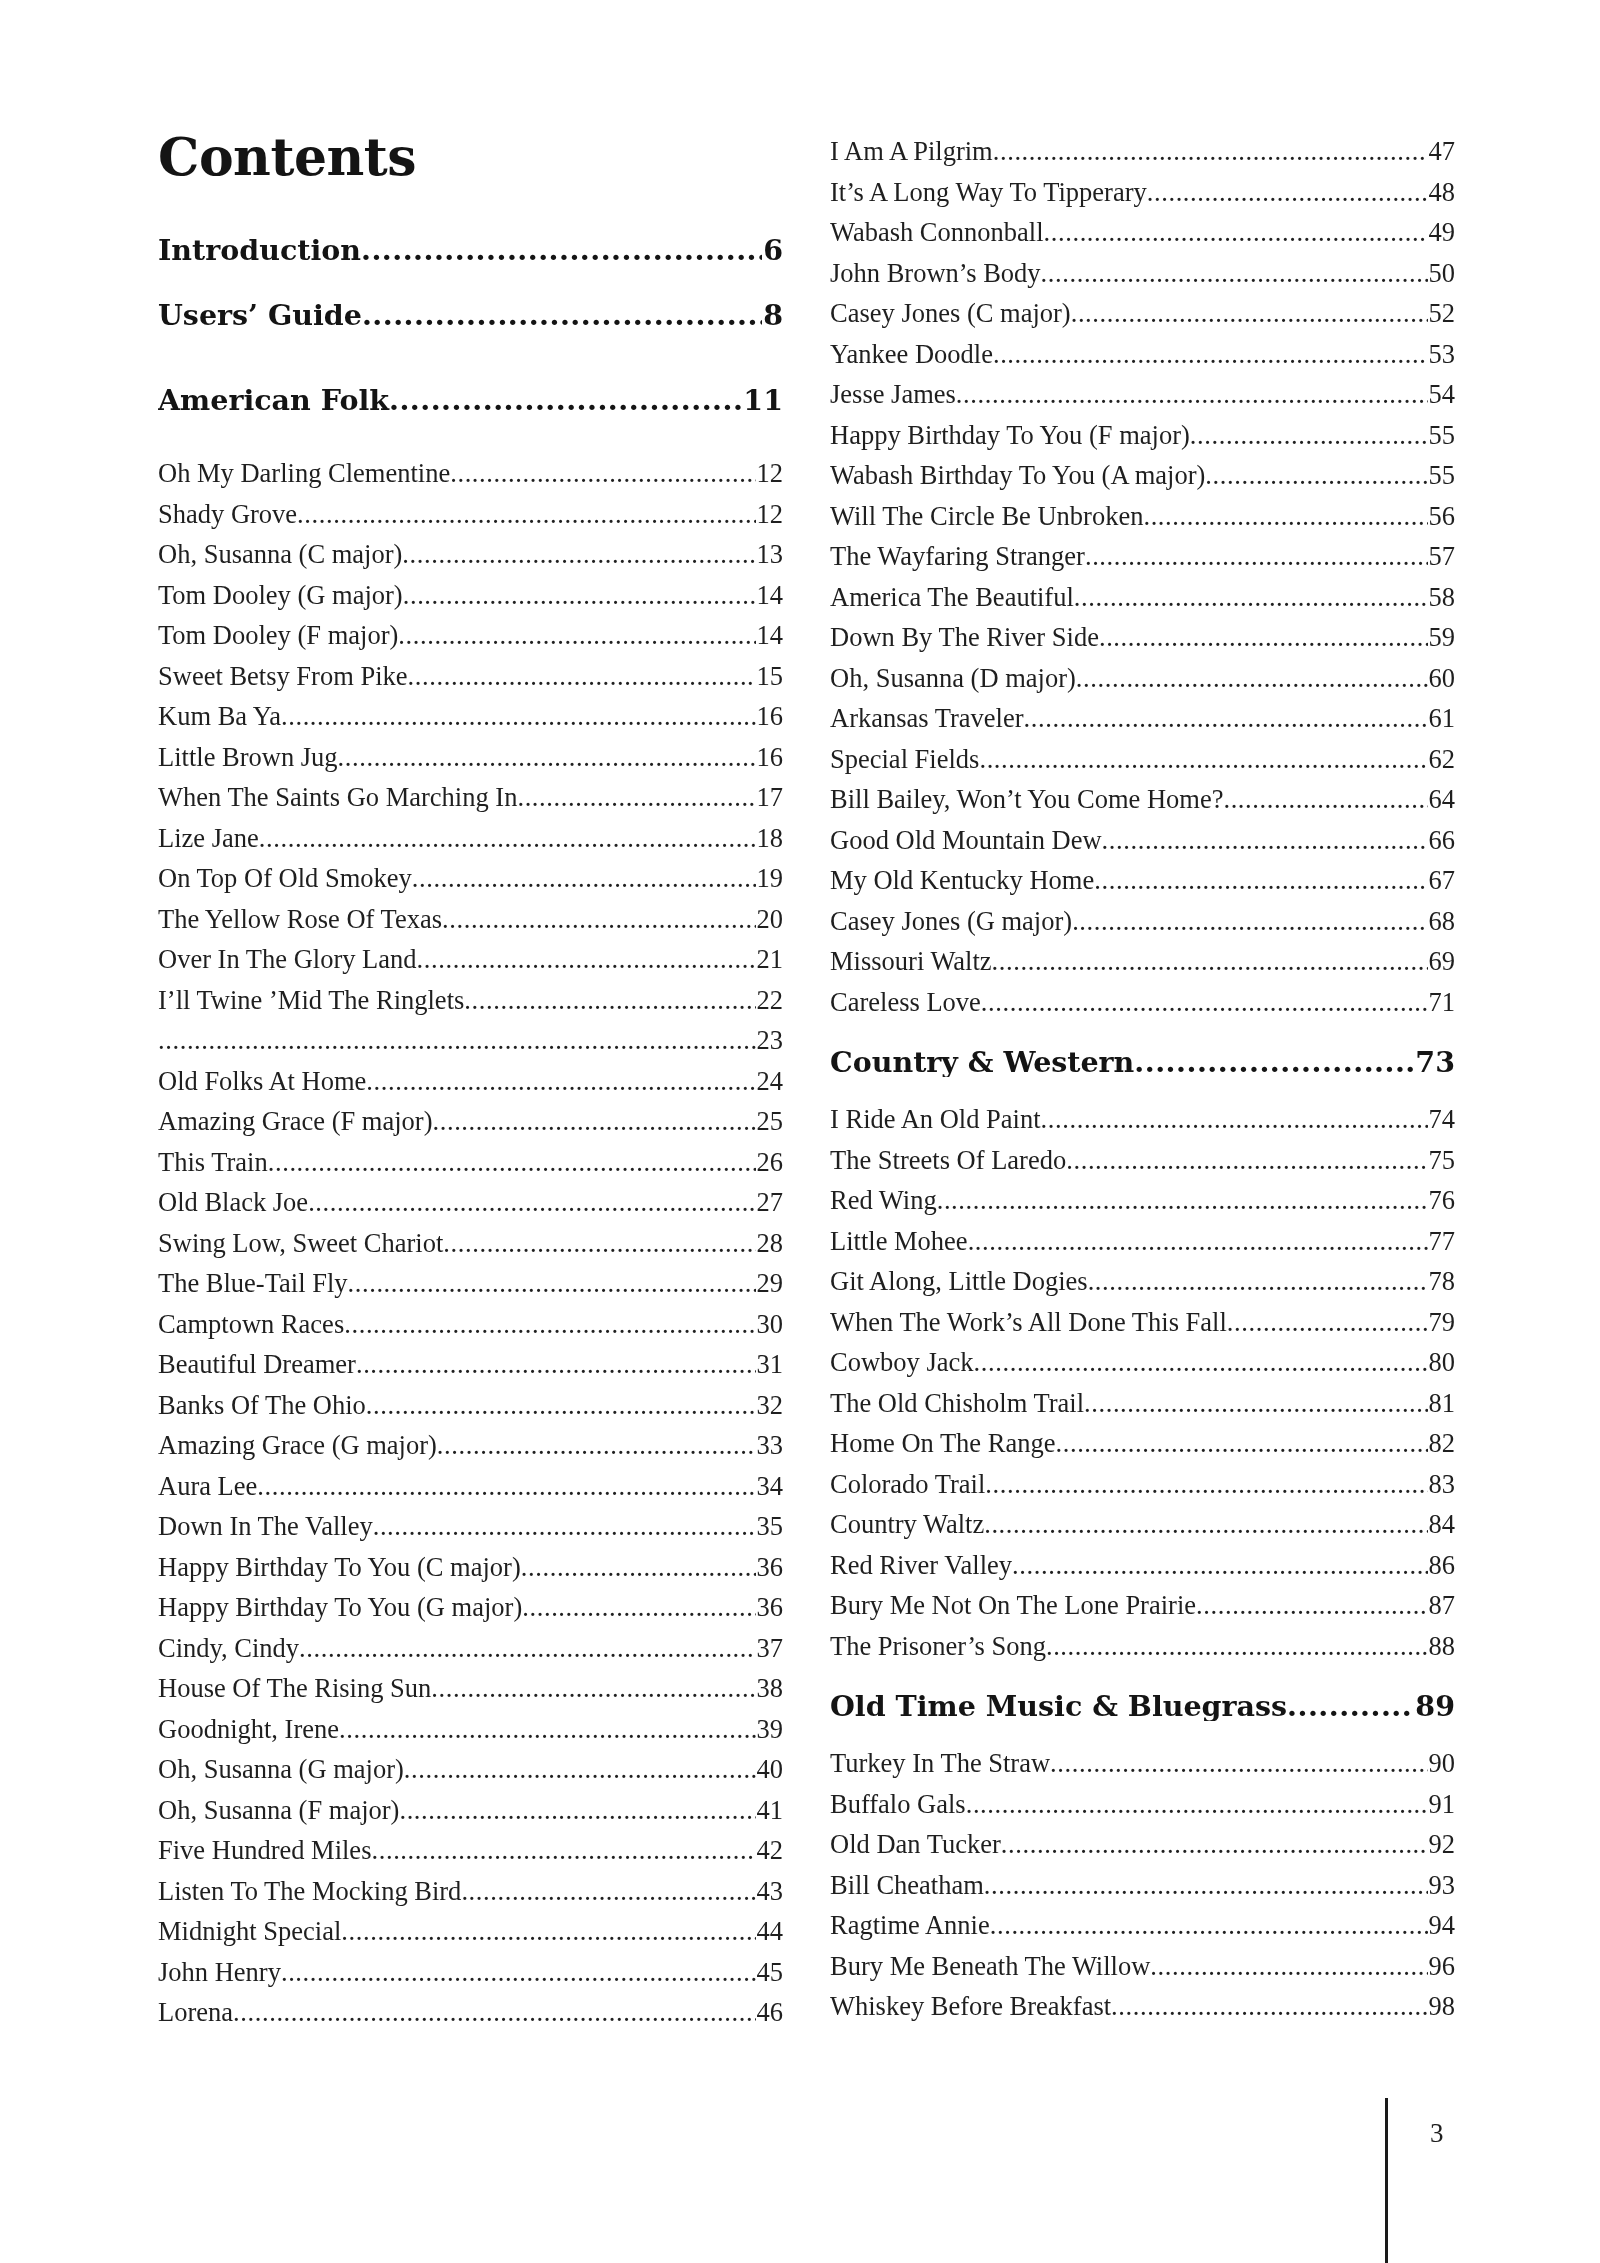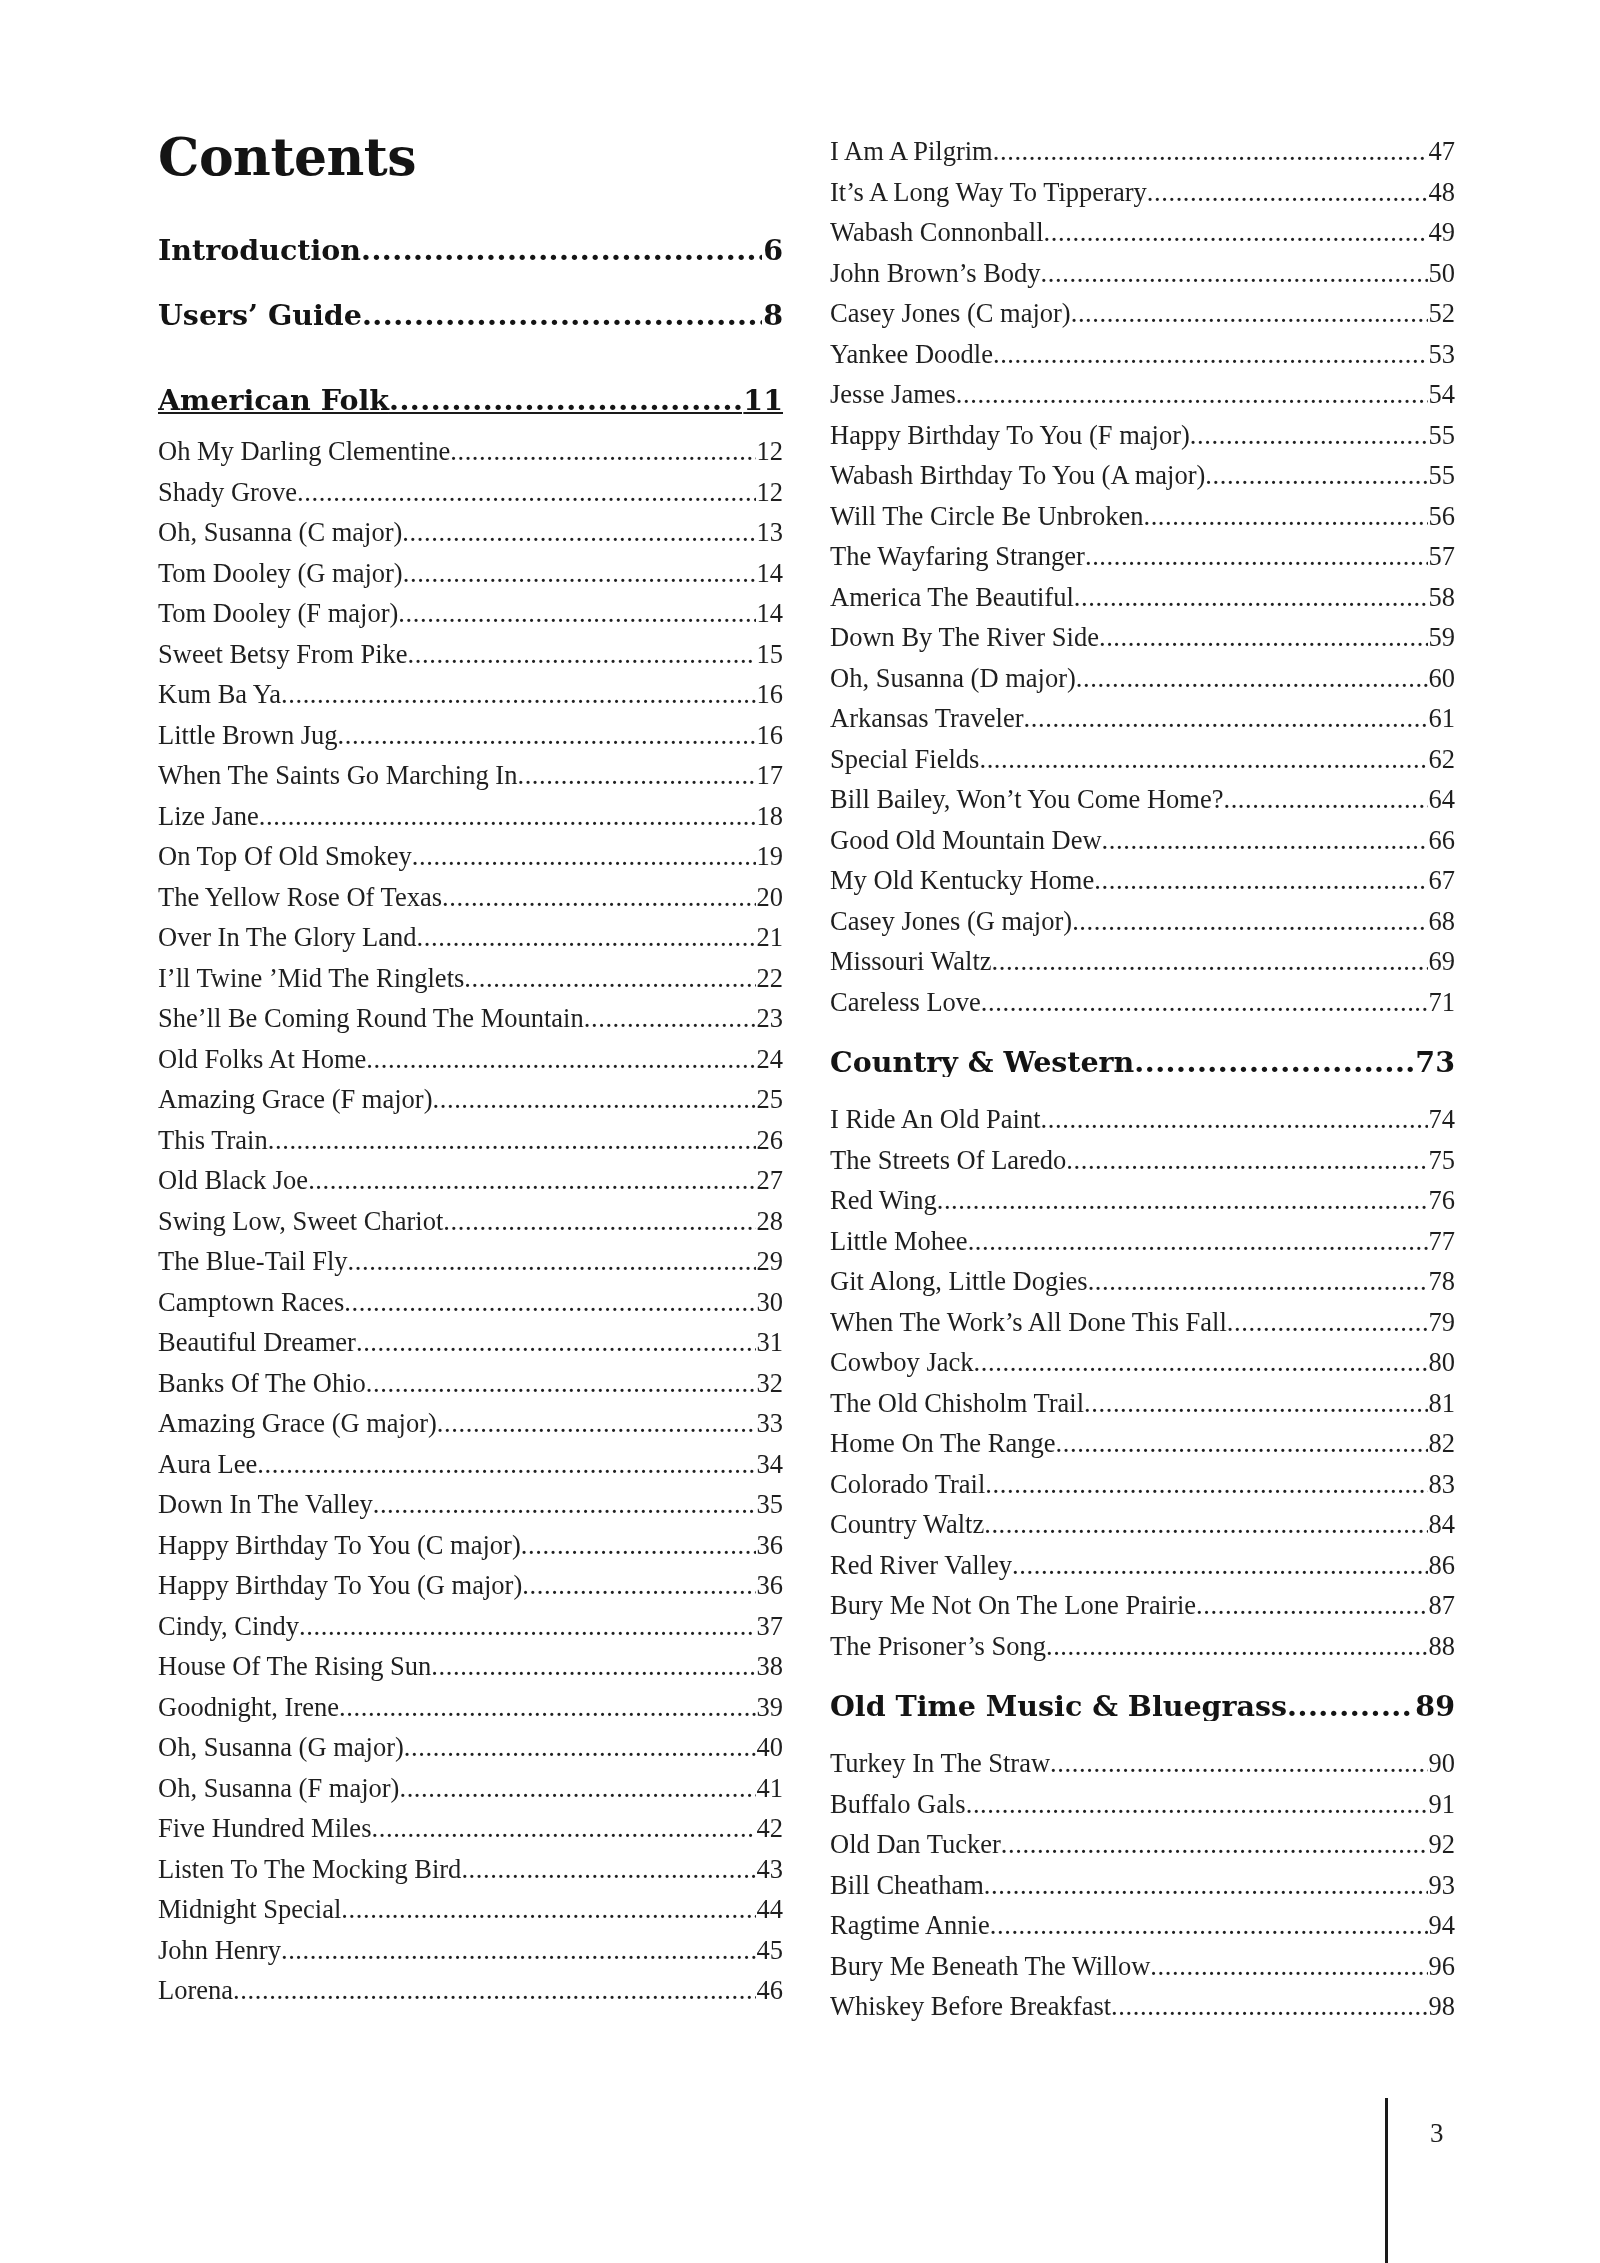--- a/index.html
+++ b/index.html
@@ -137,7 +137,7 @@
         </div>
       </div>
     <div id="left-sections">
-        <div class="sec-wrap" style="margin-bottom: 16px; text-decoration: underline;">
+        <div class="sec-wrap" style="margin-bottom: 38px;">
           <div class="sec">
             <span class="lbl">American Folk</span>
             <span class="dots"> ..........................................................................................</span>

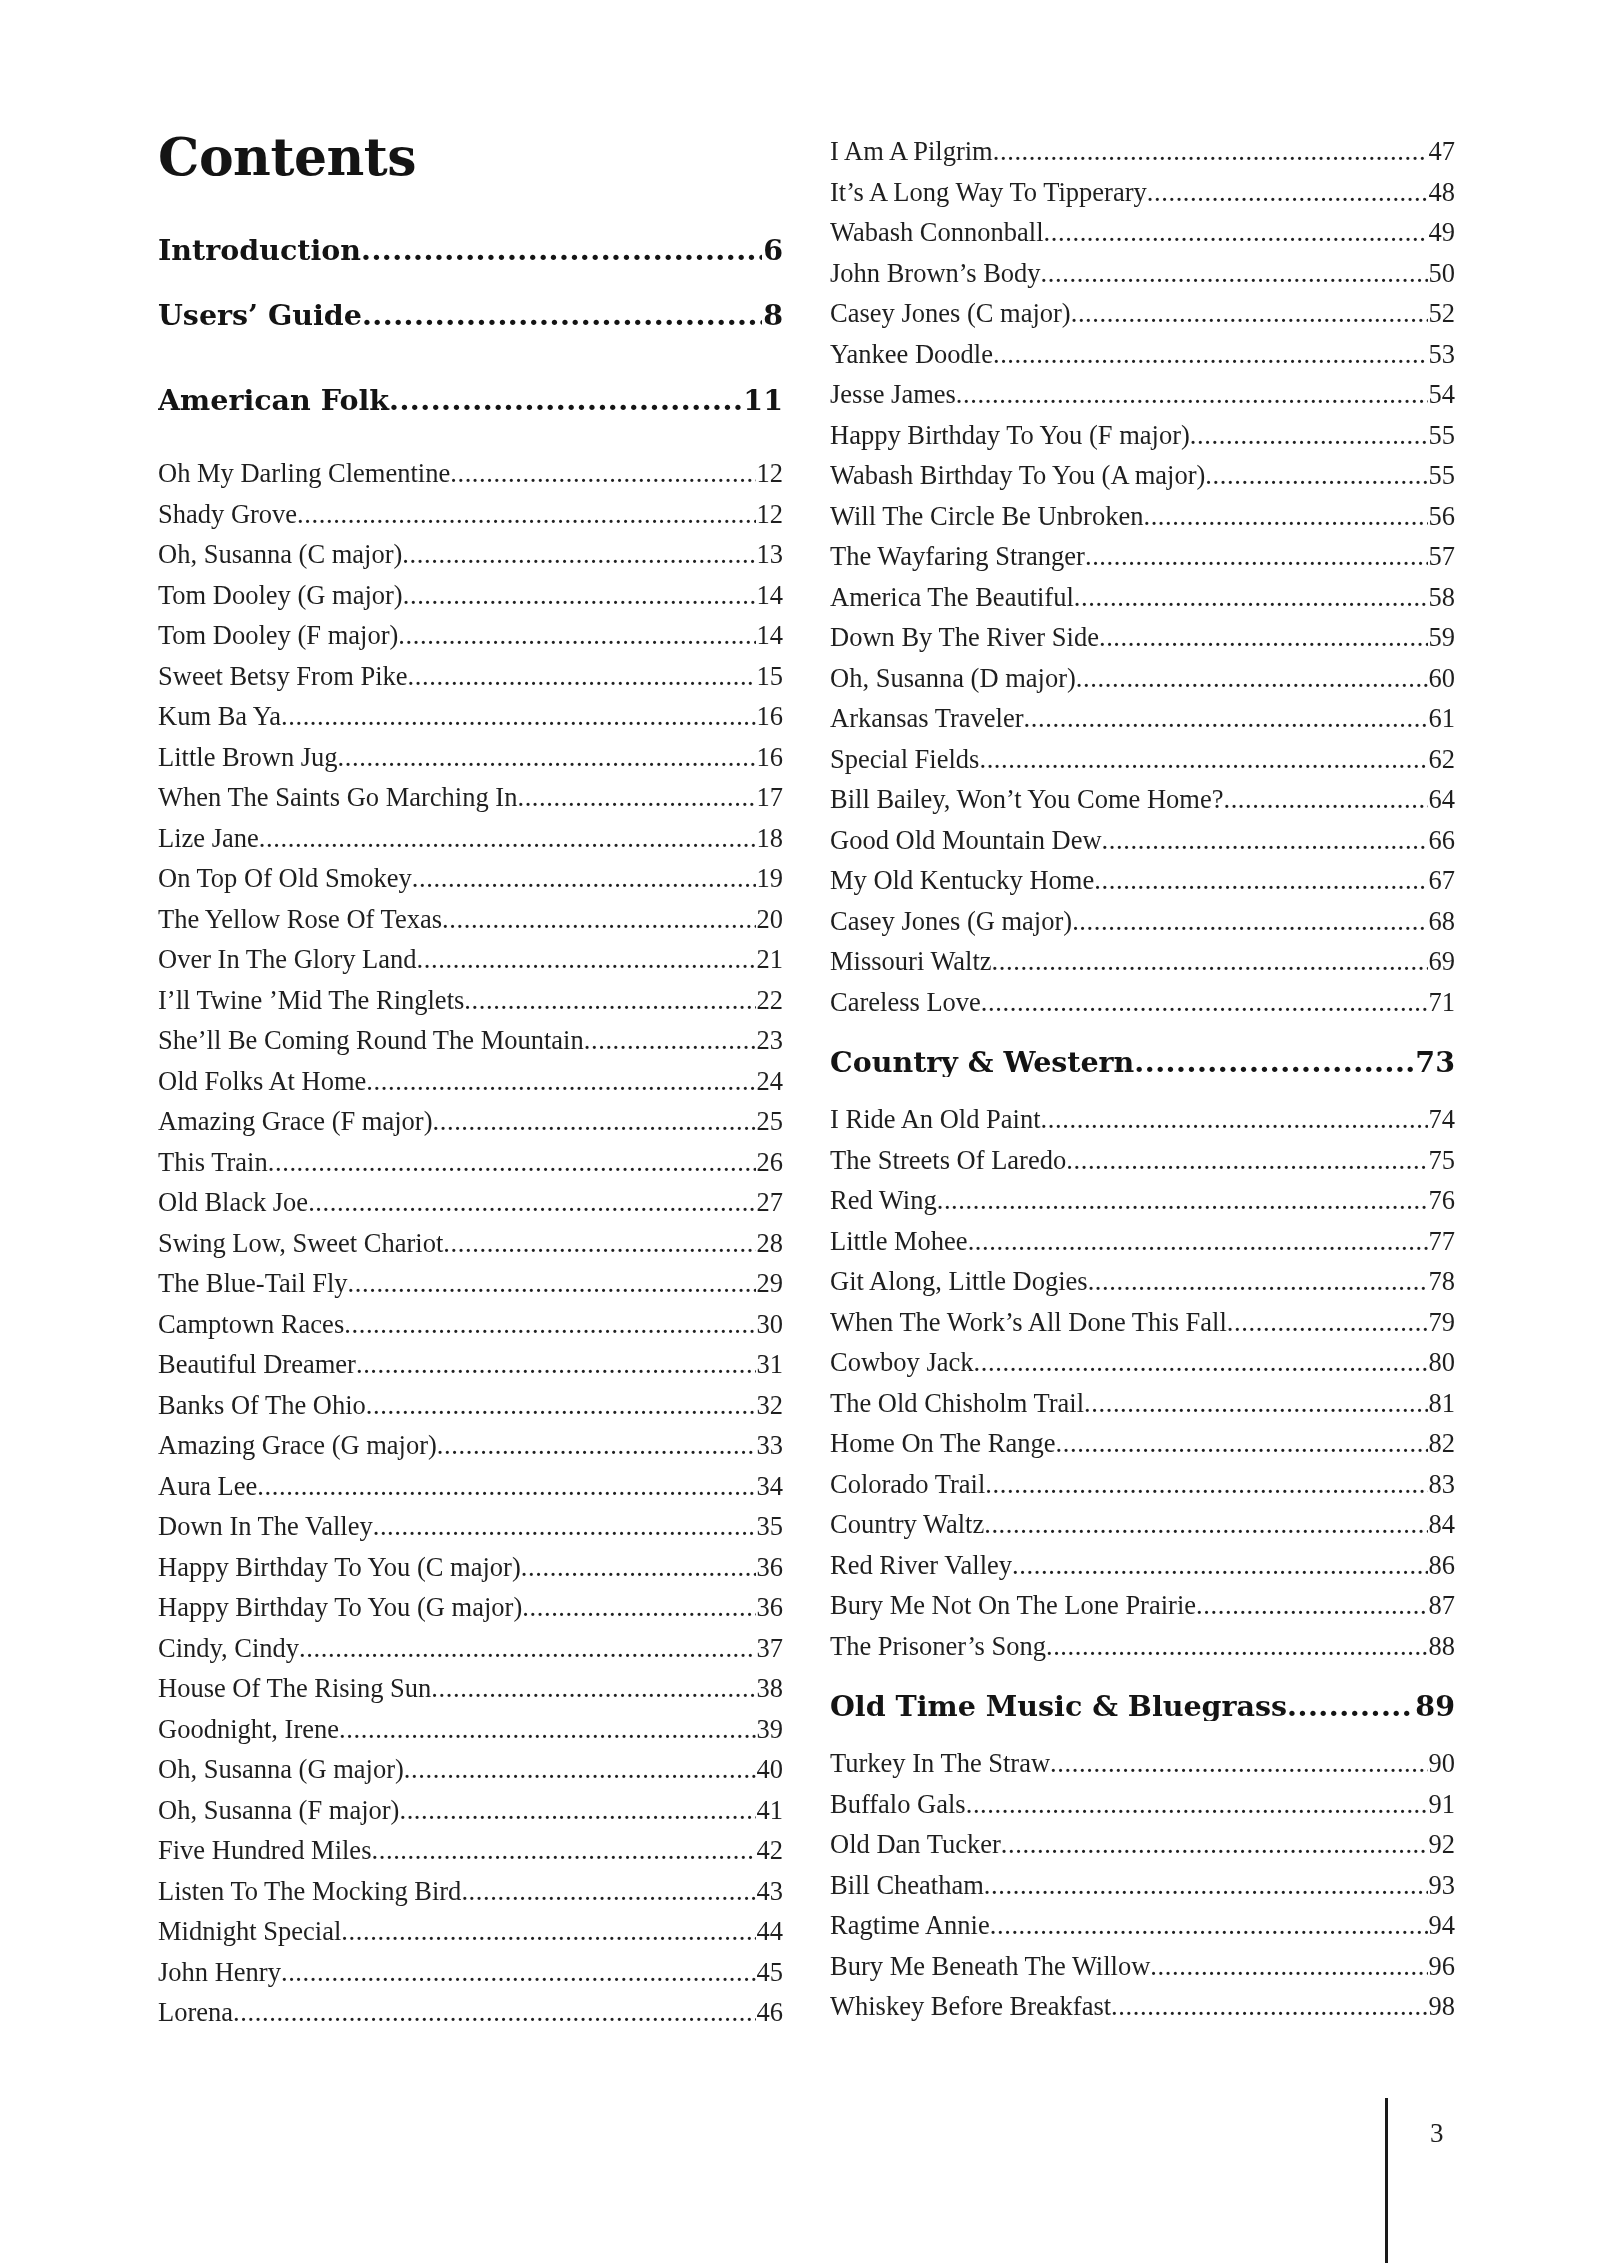--- a/index.html
+++ b/index.html
@@ -216,7 +216,6 @@
             <span class="pg">22</span>
           </div>
           <div class="entry">
-            <span class="lbl">She’ll Be Coming Round The Mountain</span>
             <span class="dots">........................................................................................................................</span>
             <span class="pg">23</span>
           </div>

